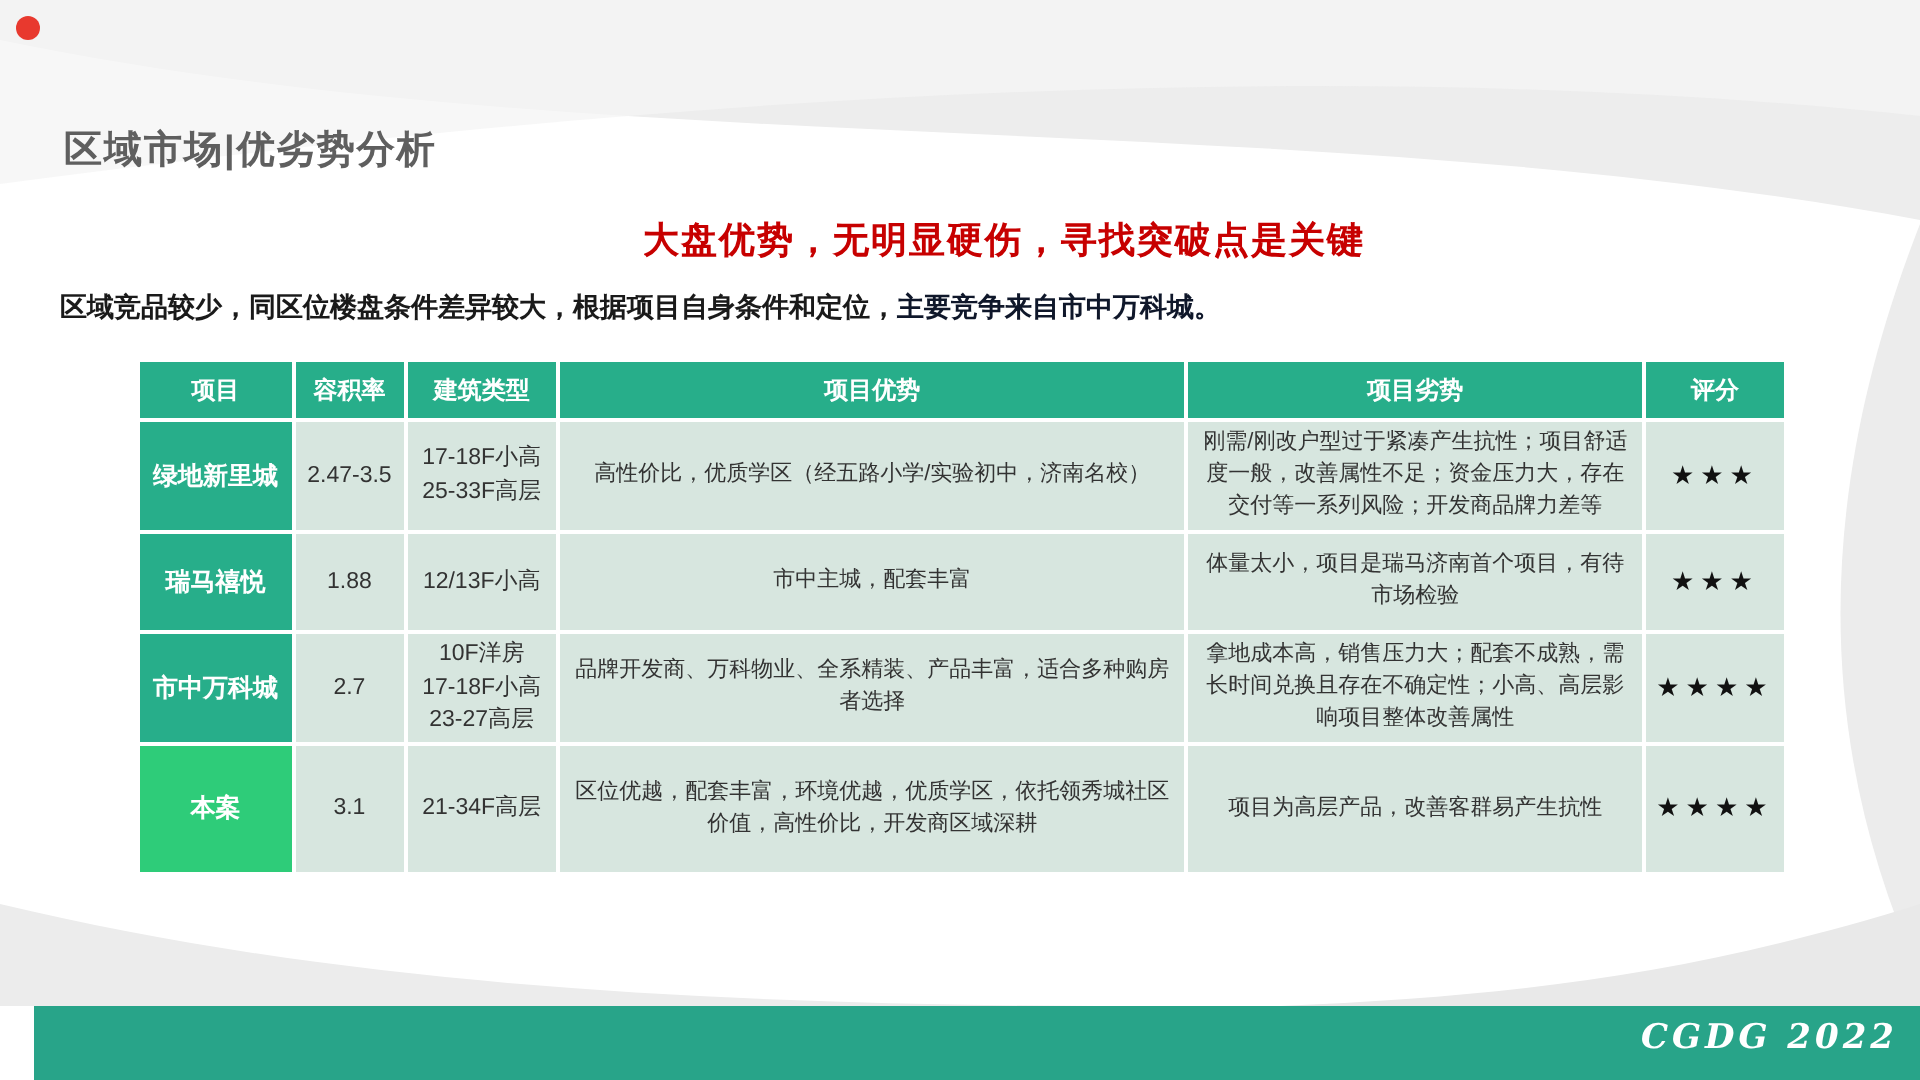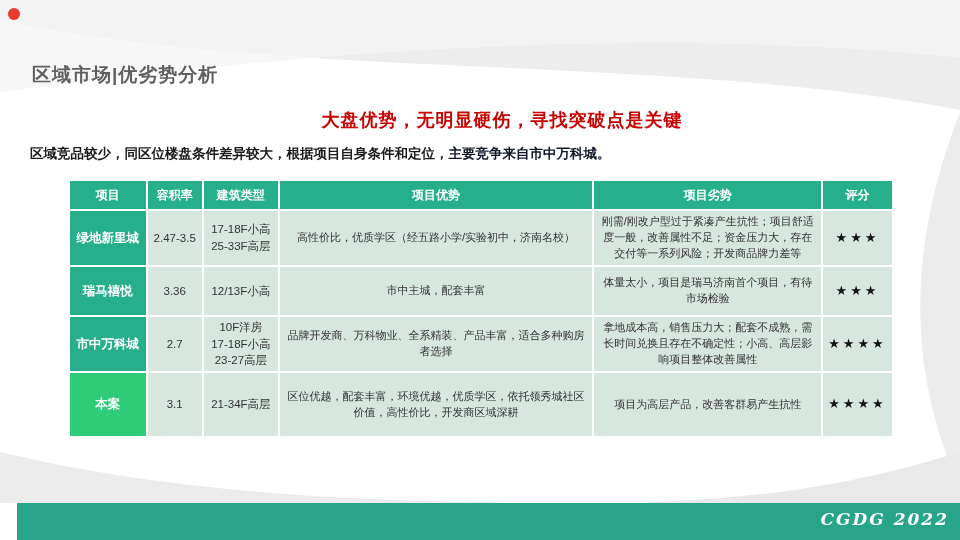--- a/index.html
+++ b/index.html
@@ -113,7 +113,7 @@
   </tr>
         <tr>
     <td class="c-name">瑞马禧悦</td>
-    <td class="c-far">3.36</td>
+    <td class="c-far">1.88</td>
     <td class="c-type">12/13F小高</td>
     <td class="c-pros">市中主城，配套丰富</td>
     <td class="c-cons">体量太小，项目是瑞马济南首个项目，有待市场检验</td>

